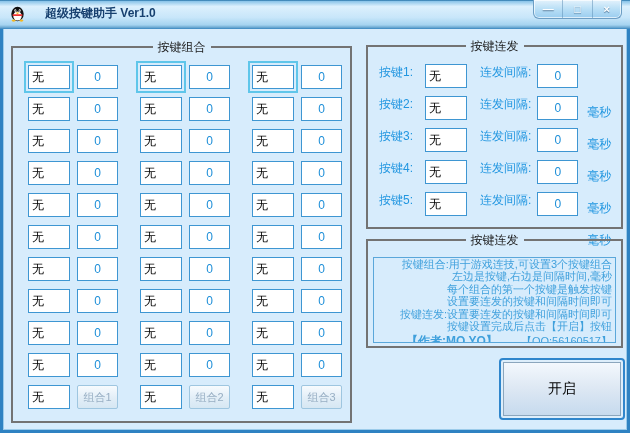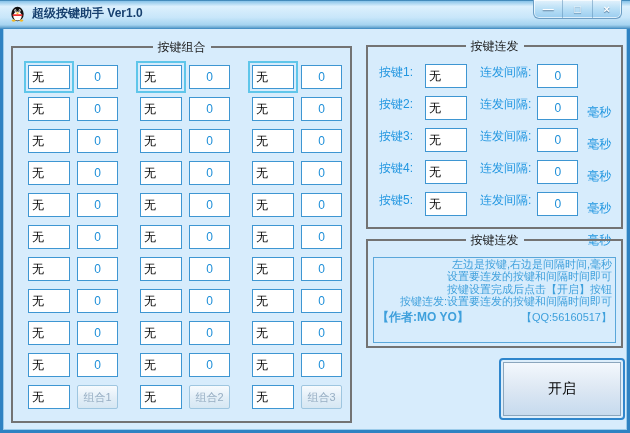--- a/index.html
+++ b/index.html
@@ -16,7 +16,7 @@
     display:flex; align-items:center;
   }
   .title-icon { width:17px; height:17px; margin:0 6px 2px 9px; flex:0 0 auto; }
-  .title-text { font-size:12px; font-weight:bold; color:#17406f; padding-bottom:3px; }
+  .title-text { font-size:12px; font-weight:bold; color:#17406f; padding-bottom:3px;margin-left:13px; }
   .win-controls {
     position:absolute; top:0; right:8px; height:19px; width:89px;
     display:flex; border:1px solid #6d9ec4; border-top:none;

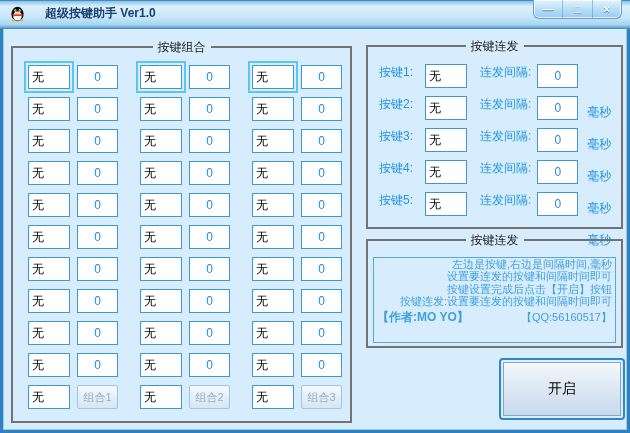--- a/index.html
+++ b/index.html
@@ -303,6 +303,7 @@
     <span class="legend">按键连发</span>
     <div class="instr-box">
       <div>
+          <div class="instr-line">按键组合:用于游戏连技,可设置3个按键组合</div>
           <div class="instr-line">左边是按键,右边是间隔时间,毫秒</div>
           <div class="instr-line">设置要连发的按键和间隔时间即可</div>
           <div class="instr-line">按键设置完成后点击【开启】按钮</div>

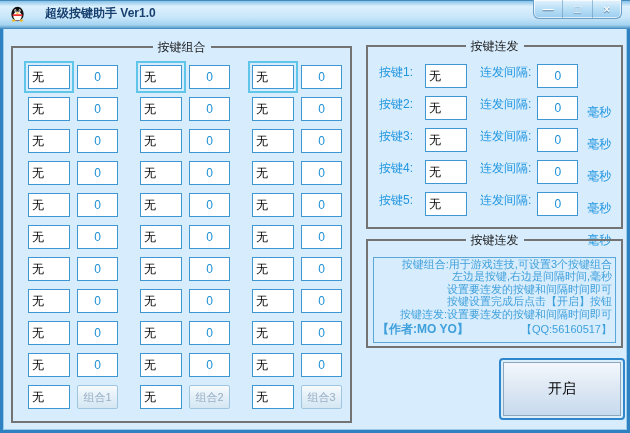--- a/index.html
+++ b/index.html
@@ -305,6 +305,7 @@
       <div>
           <div class="instr-line">按键组合:用于游戏连技,可设置3个按键组合</div>
           <div class="instr-line">左边是按键,右边是间隔时间,毫秒</div>
+          <div class="instr-line">每个组合的第一个按键是触发按键</div>
           <div class="instr-line">设置要连发的按键和间隔时间即可</div>
           <div class="instr-line">按键设置完成后点击【开启】按钮</div>
           <div class="instr-line">按键连发:设置要连发的按键和间隔时间即可</div>

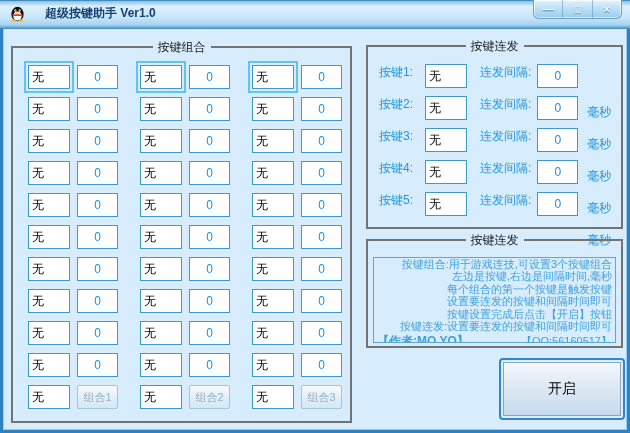--- a/index.html
+++ b/index.html
@@ -307,8 +307,8 @@
           <div class="instr-line">左边是按键,右边是间隔时间,毫秒</div>
           <div class="instr-line">每个组合的第一个按键是触发按键</div>
           <div class="instr-line">设置要连发的按键和间隔时间即可</div>
+          <div class="instr-line">按键连发:设置要连发的按键和间隔时间即可</div>
           <div class="instr-line">按键设置完成后点击【开启】按钮</div>
-          <div class="instr-line">按键连发:设置要连发的按键和间隔时间即可</div>
         </div>
       <div class="instr-footer">
         <span class="instr-author">【作者:MO YO】</span>

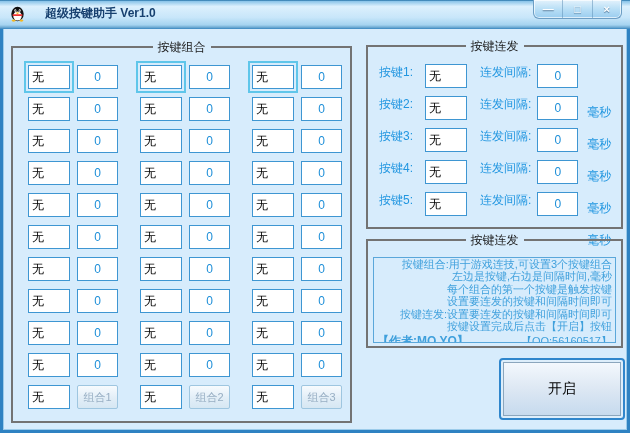--- a/index.html
+++ b/index.html
@@ -70,7 +70,7 @@
   }
   .instr-line { font-size:11px; line-height:12.4px; color:#3fa0dc; text-align:right; white-space:nowrap; }
   .instr-footer { display:flex; justify-content:space-between; align-items:baseline; margin-top:1px; }
-  .instr-author { font-size:12px; font-weight:bold; color:#3fa0dc; }
+  .instr-author { font-size:12px; font-weight:bold; color:#3fa0dc;margin-left:29px; }
   .instr-qq { font-size:11px; color:#3fa0dc; }
   
   .gb-hotkey { left:366px; top:362px; width:127px; height:60px; }

